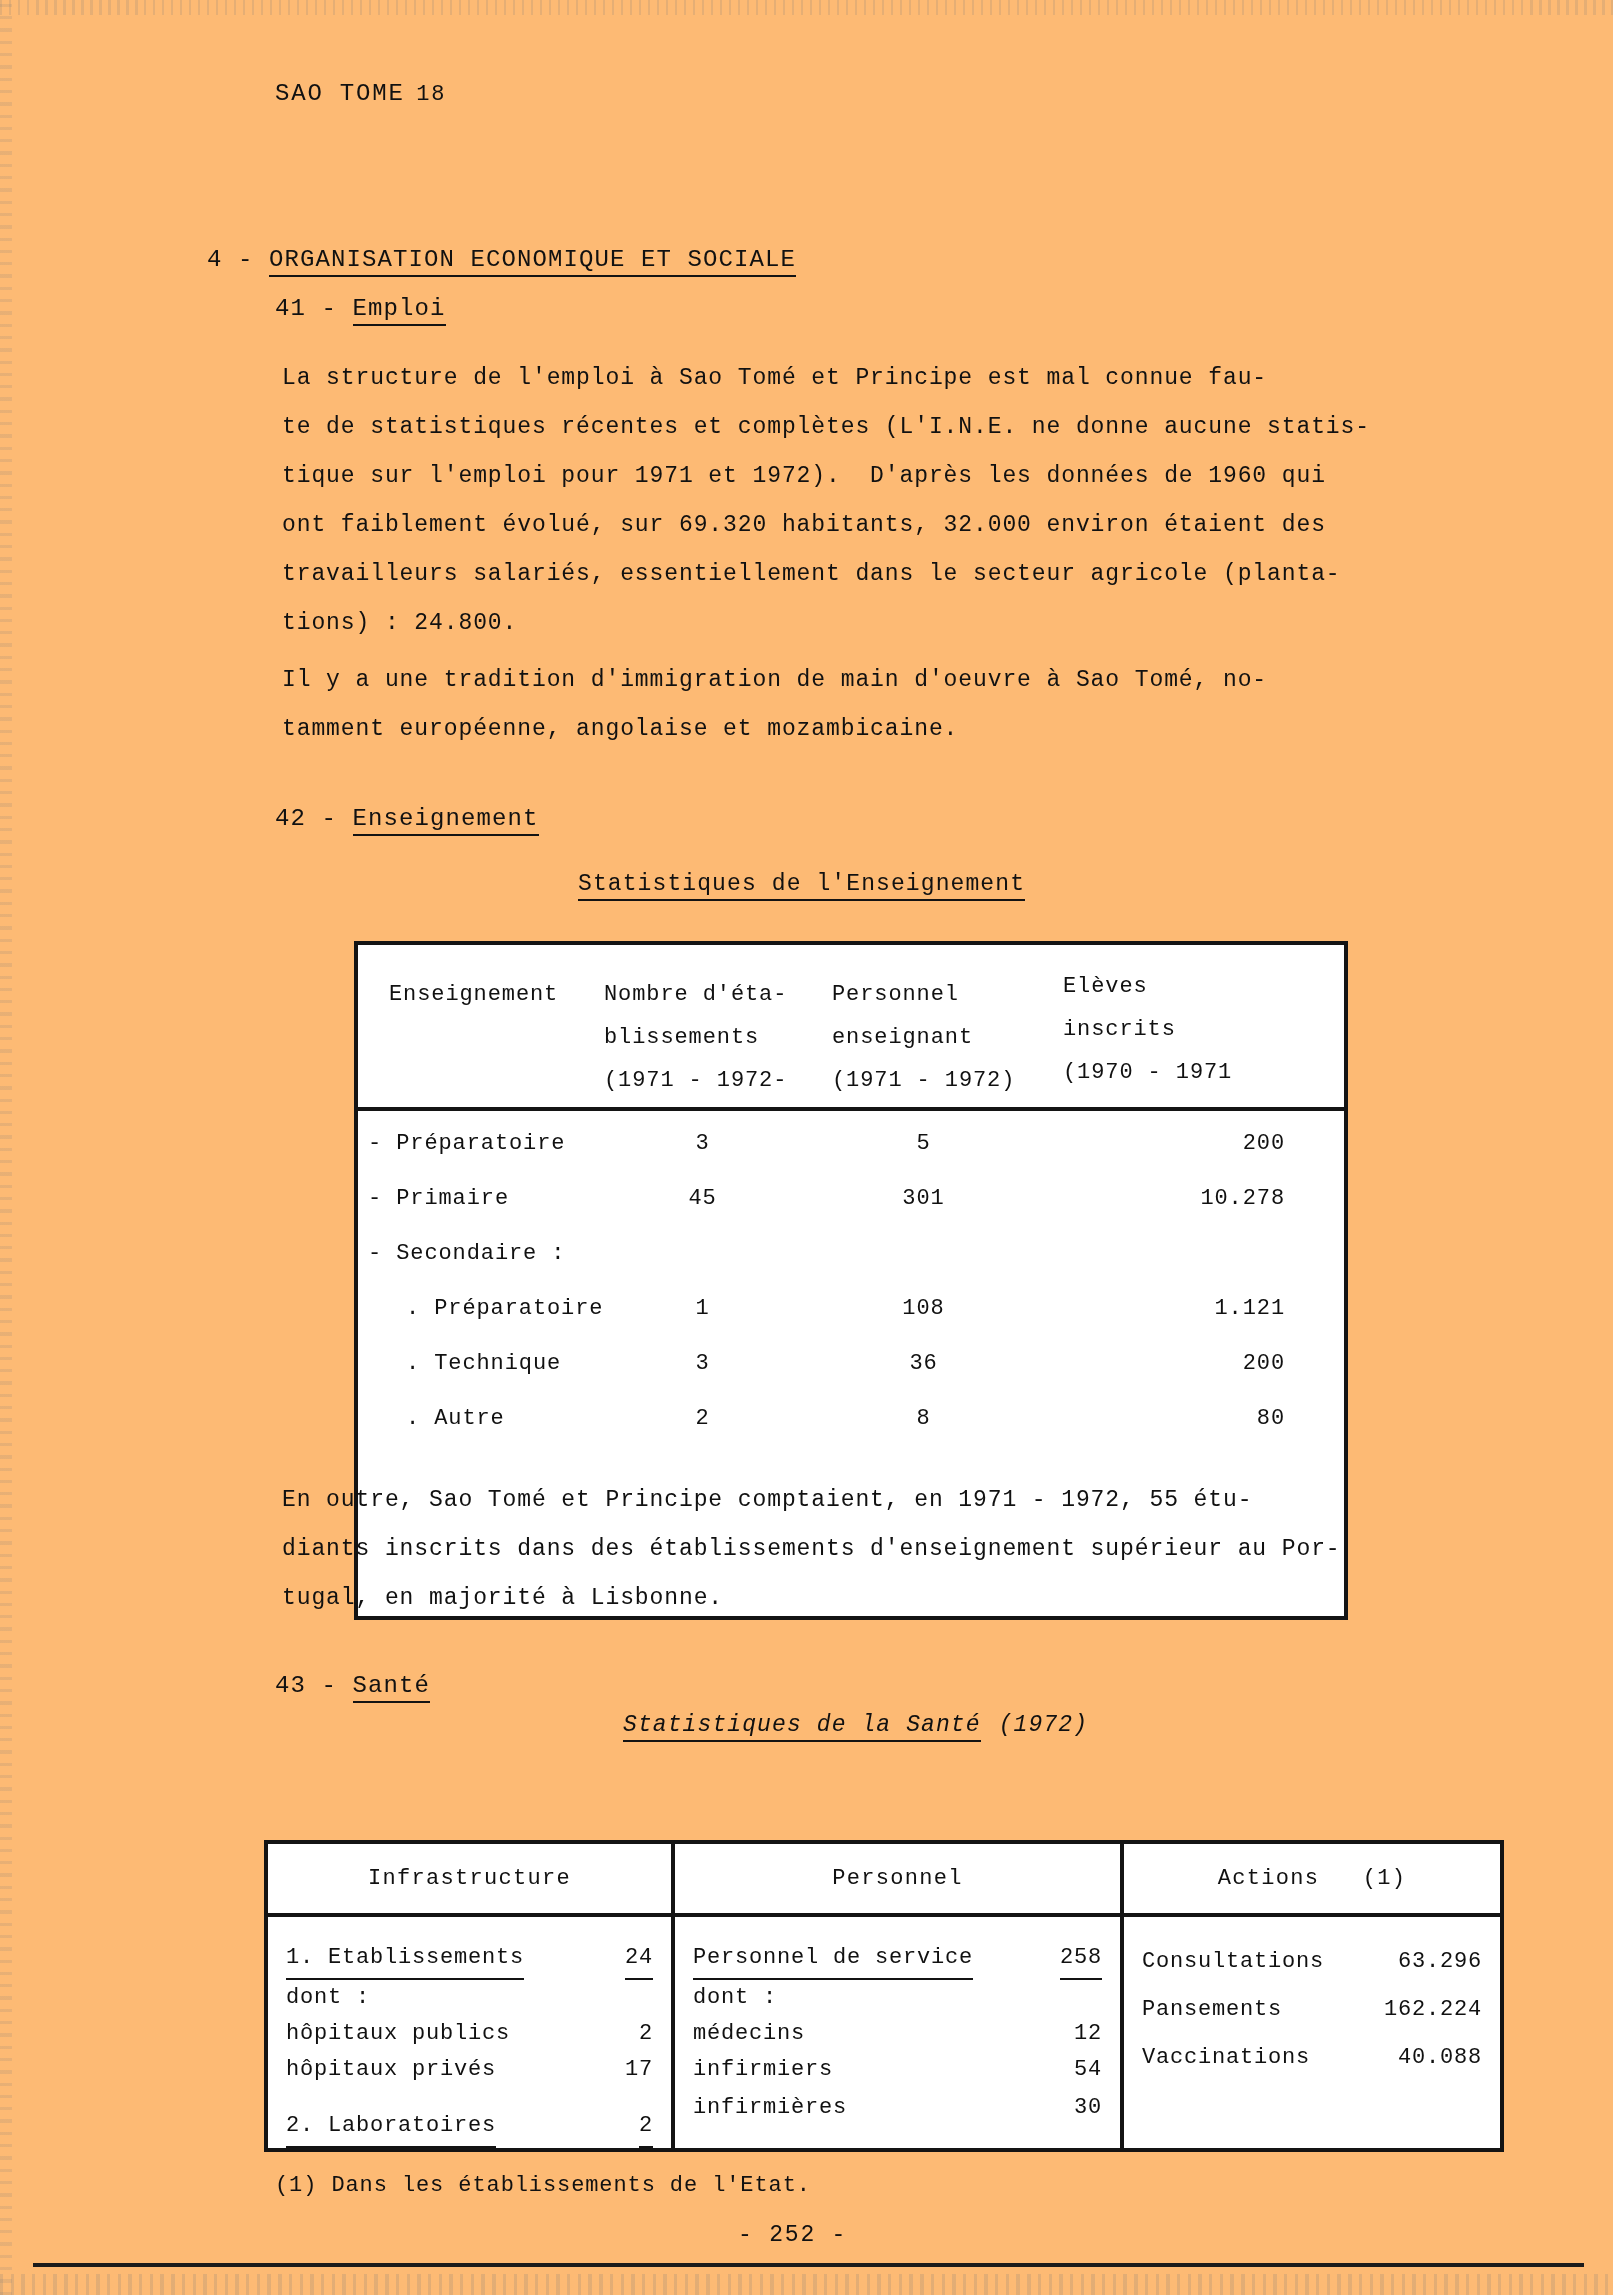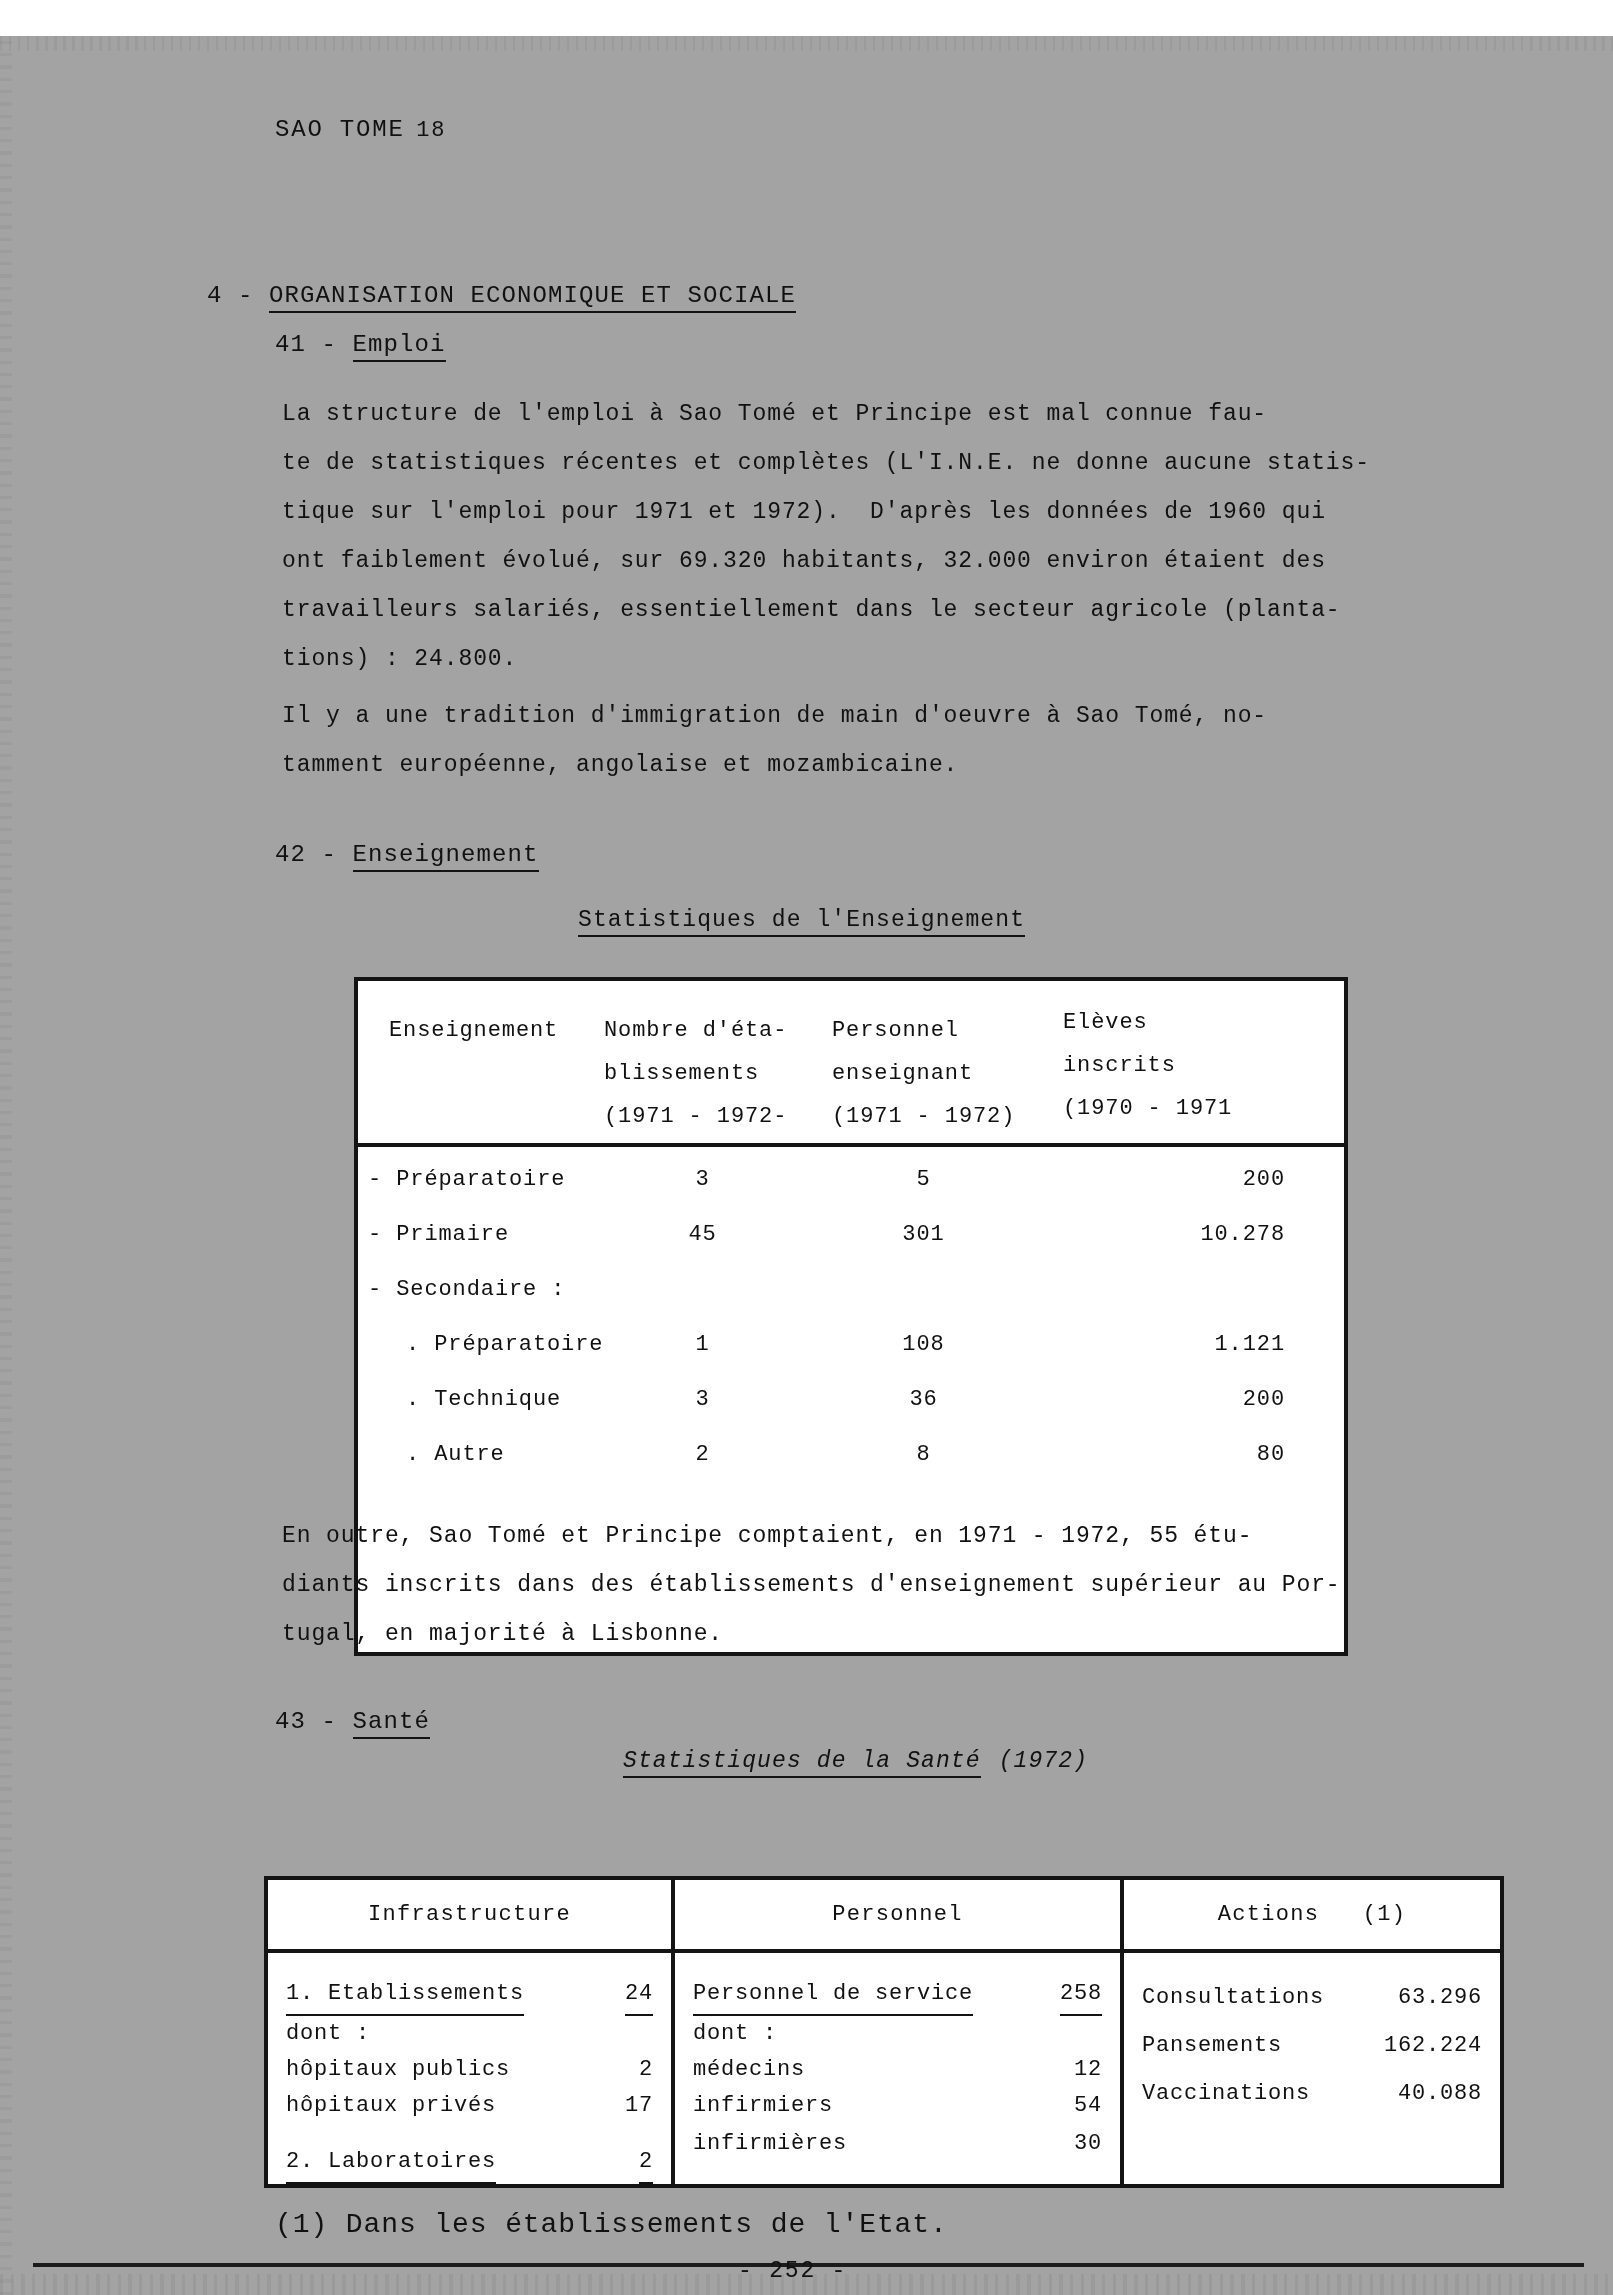--- a/index.html
+++ b/index.html
@@ -18,8 +18,7 @@
   .page {
     position: absolute;
     inset: 0;
-    background: #a3a3a3;
-    margin-top: 36px;
+    background: #fdba74;
   }
   
   .scan-edge-top {

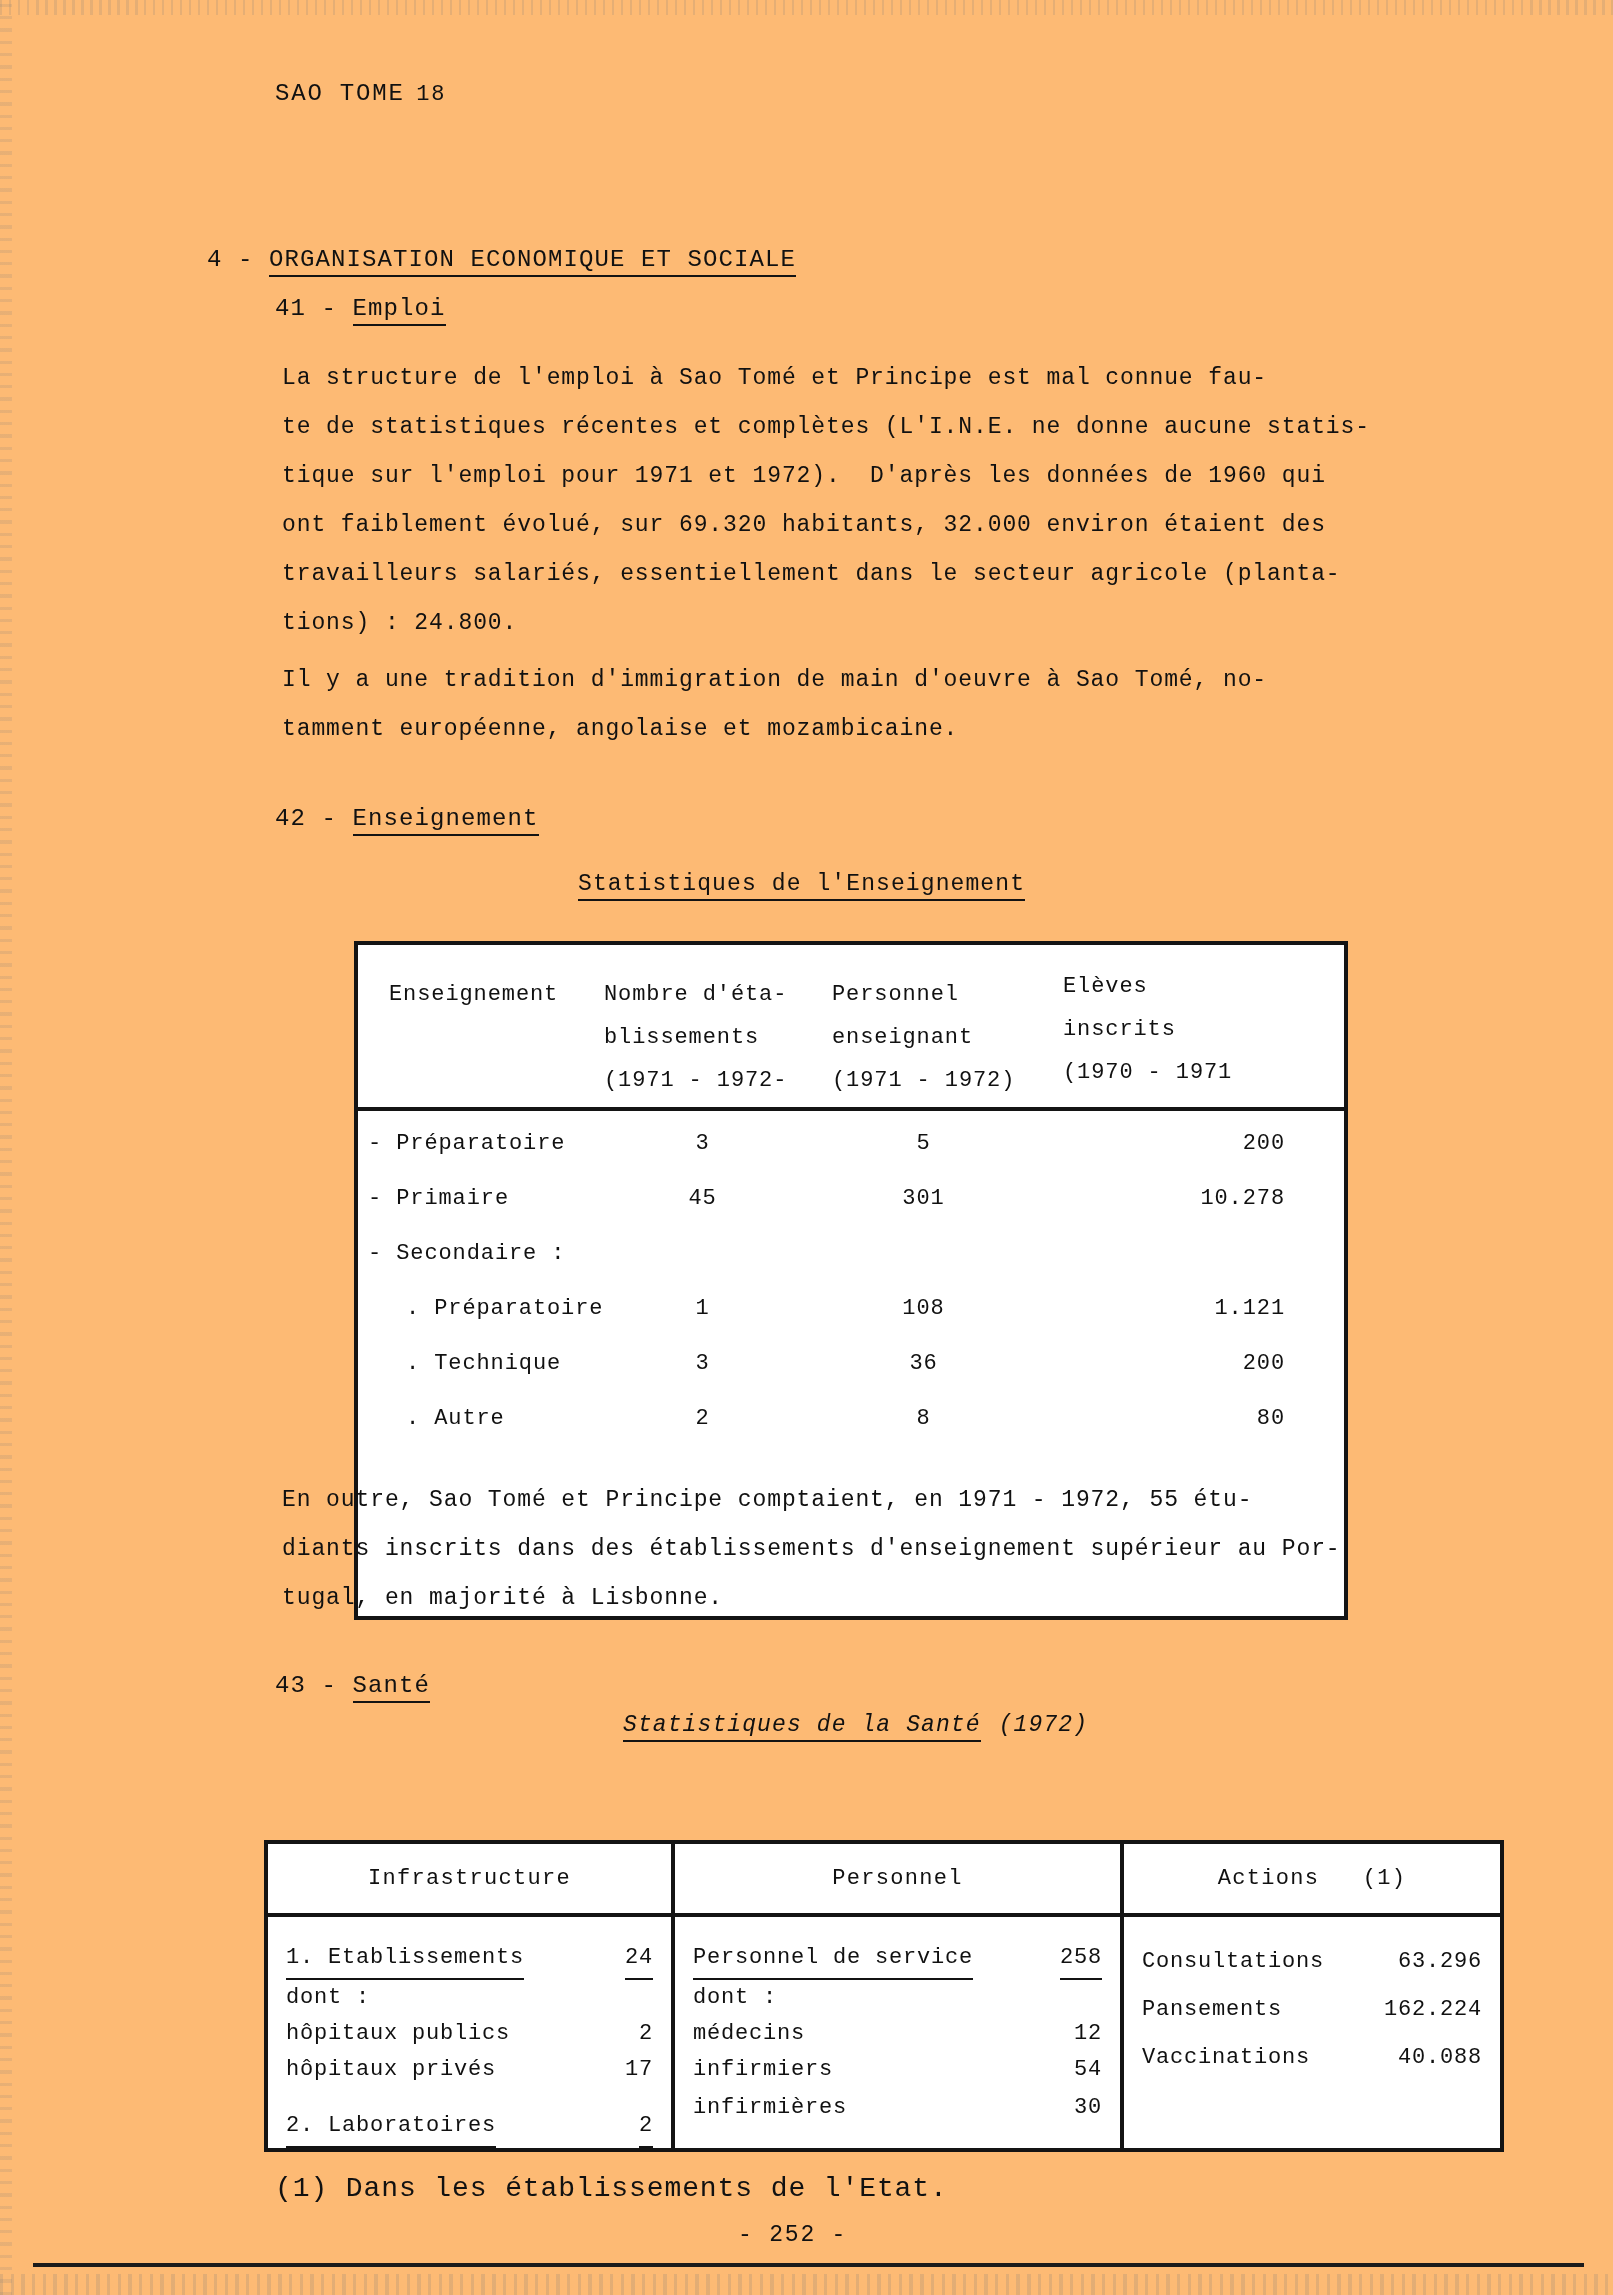--- a/index.html
+++ b/index.html
@@ -207,7 +207,7 @@
     position: absolute;
     left: 275px;
     top: 2173px;
-    font-size: 28px;
+    font-size: 22px;
     letter-spacing: 0.9px;
     white-space: pre;
   }

